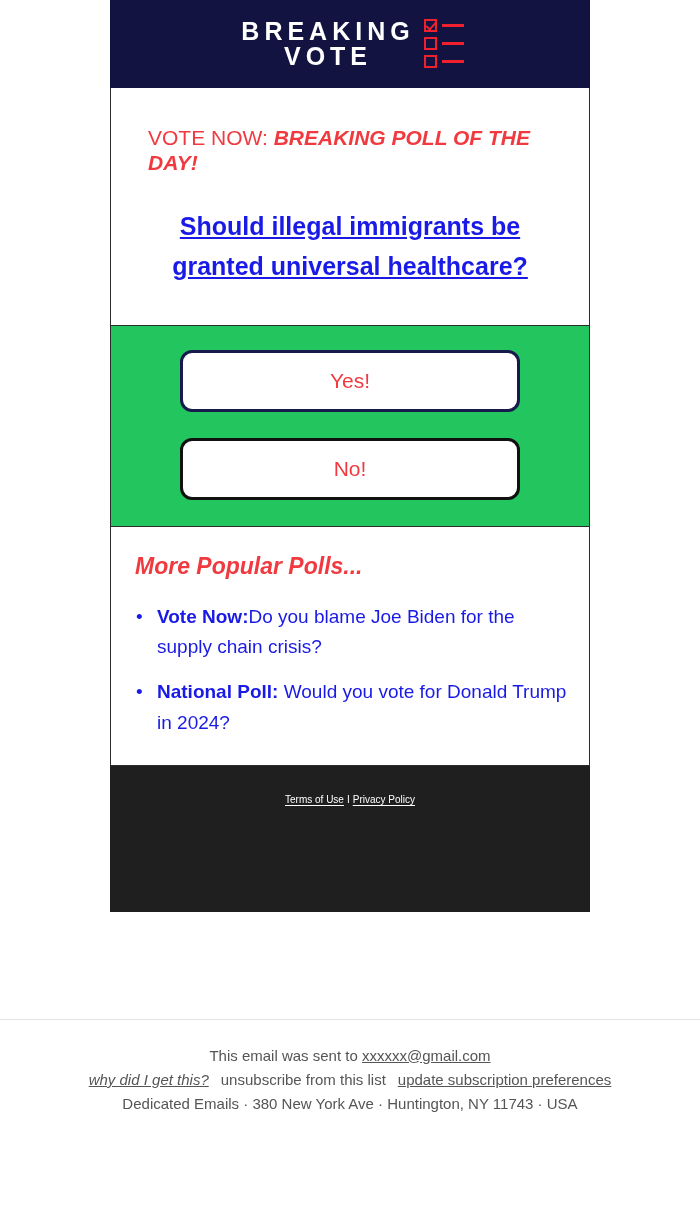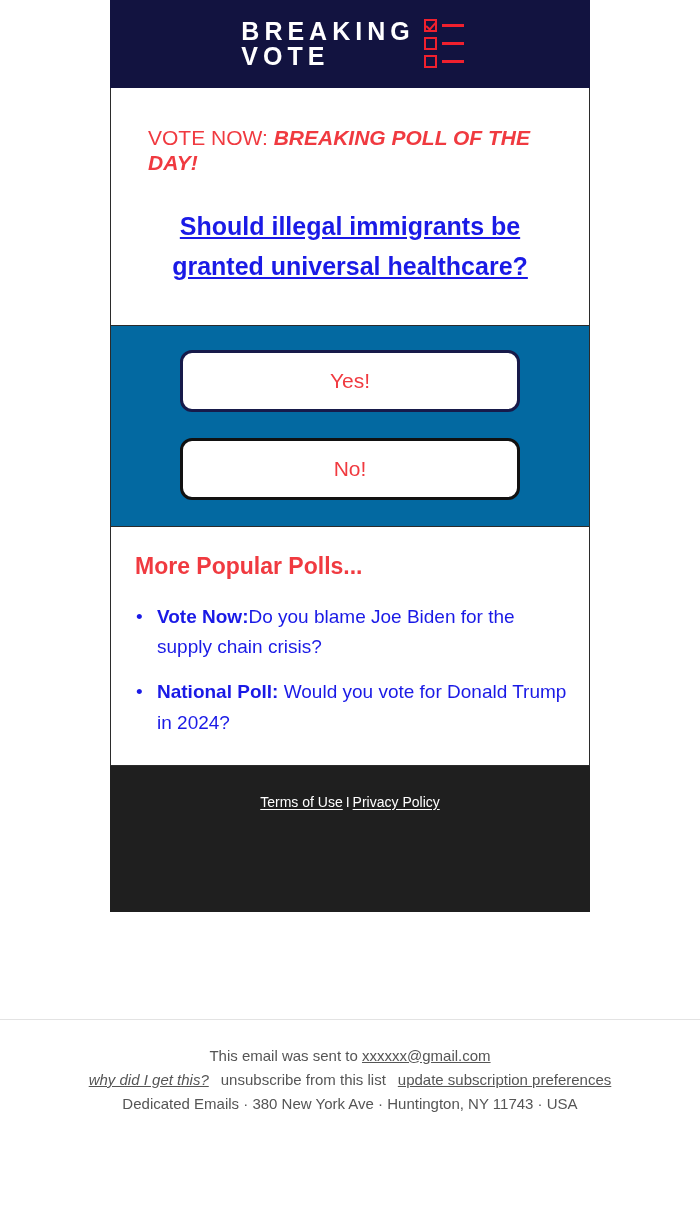--- a/index.html
+++ b/index.html
@@ -43,7 +43,7 @@
   .logo-words {
     display: flex;
     flex-direction: column;
-    align-items: flex-start;
+    align-items: center;
     line-height: 1.02;
   }
   .logo-word {

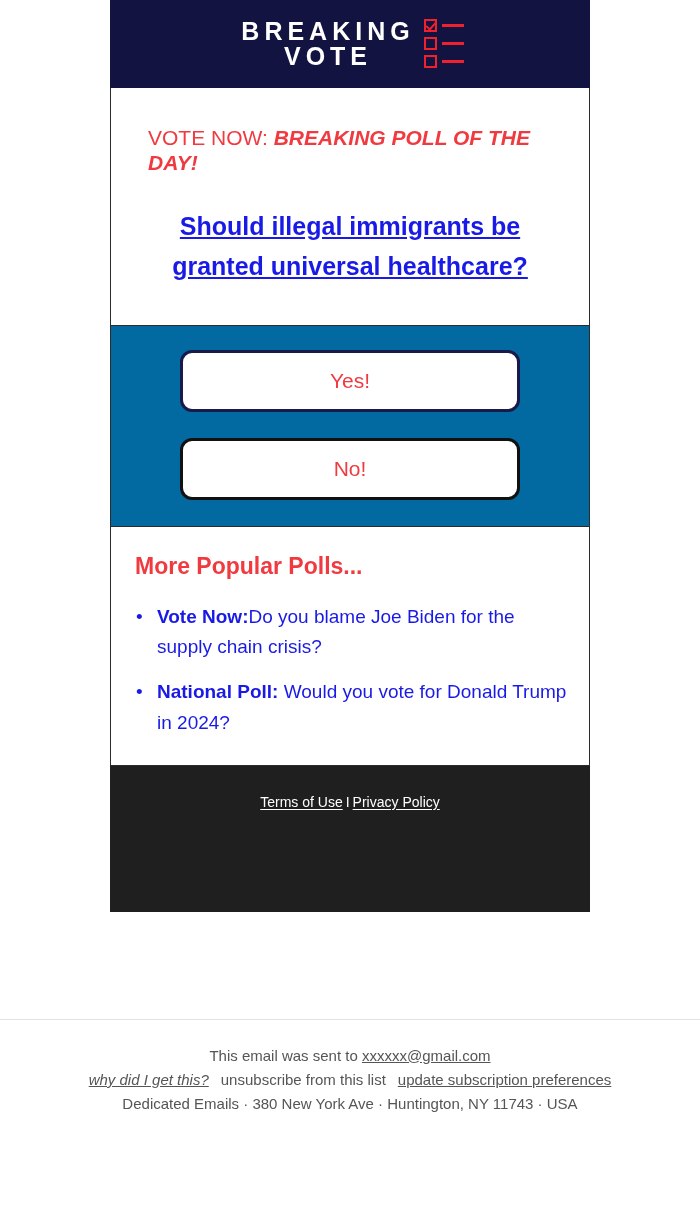--- a/index.html
+++ b/index.html
@@ -126,7 +126,7 @@
 
   
   .answers-band {
-    background: #0369a1;
+    background: #22c55e;
     border-left: 1px solid #2b2b2b;
     border-right: 1px solid #2b2b2b;
     border-bottom: 1px solid #2b2b2b;

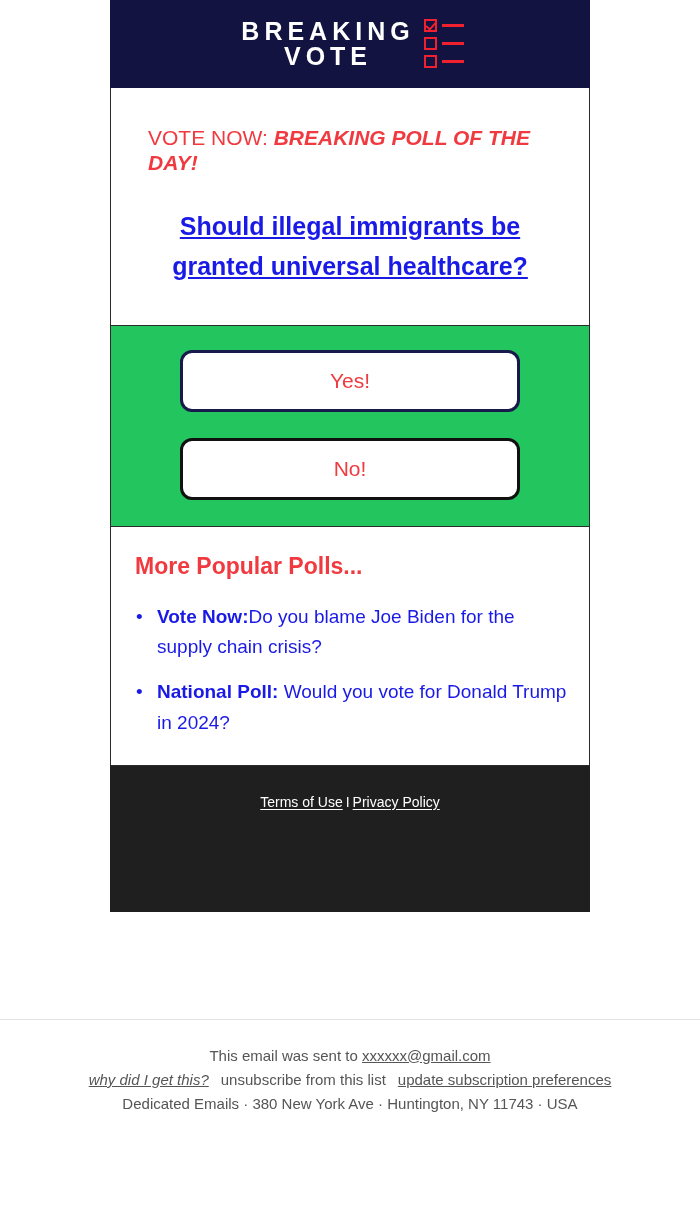--- a/index.html
+++ b/index.html
@@ -168,6 +168,7 @@
     color: #f03a40;
     font-size: 23px;
     font-weight: bold;
+    font-style: italic;
     margin: 0 0 22px 12px;
   }
   .poll-list {

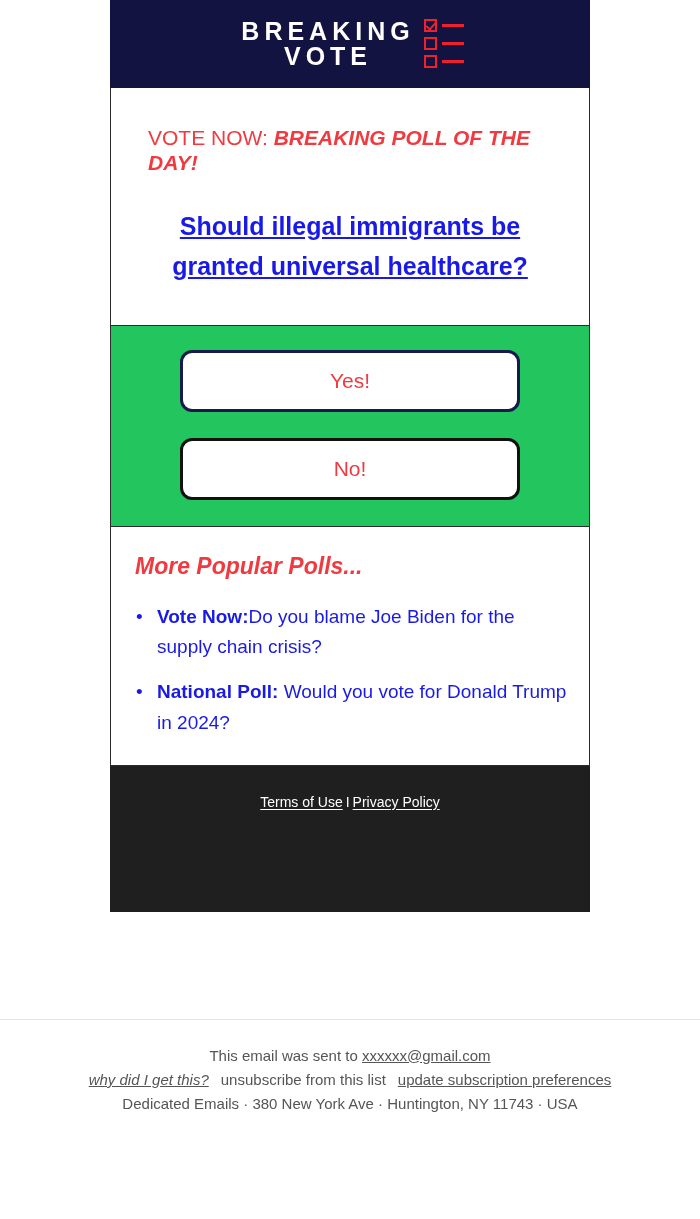--- a/index.html
+++ b/index.html
@@ -209,7 +209,7 @@
     margin: 0 0 22px 0;
   }
   .footer-links {
-    font-size: 14px;
+    font-size: 10px;
     color: #ffffff;
   }
   .footer-links a {

